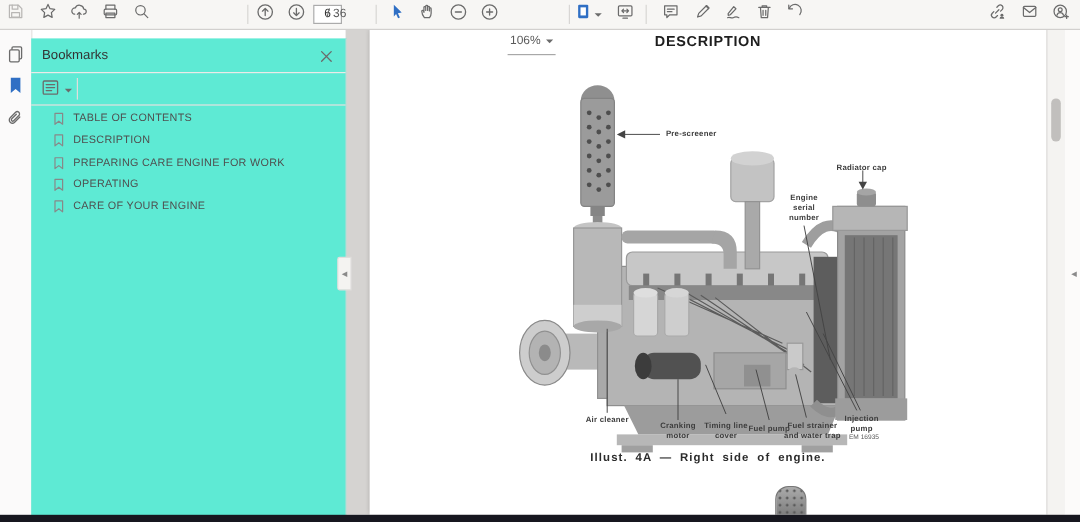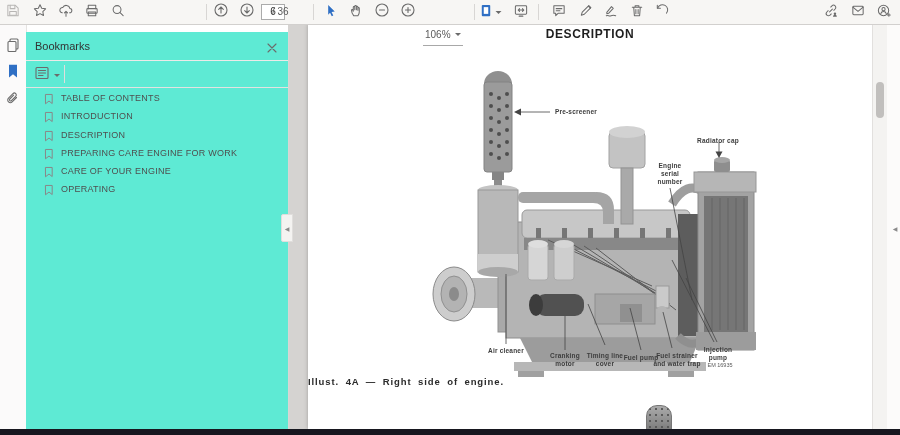--- a/index.html
+++ b/index.html
@@ -274,14 +274,6 @@
             </svg>
           </span>
         <span class="bmlabel">TABLE OF CONTENTS</span>
-      </div>
-      <div class="bmrow">
-        <span class="bmico">
-            <svg width="10" height="12" viewBox="0 0 11 13">
-              <path class="ic" d="M2,1.5 h7 v10 l-3.5,-2.8 -3.5,2.8 z" style="stroke:#888"></path>
-            </svg>
-          </span>
-        <span class="bmlabel">INTRODUCTION</span>
       </div>
       <div class="bmrow">
         <span class="bmico">

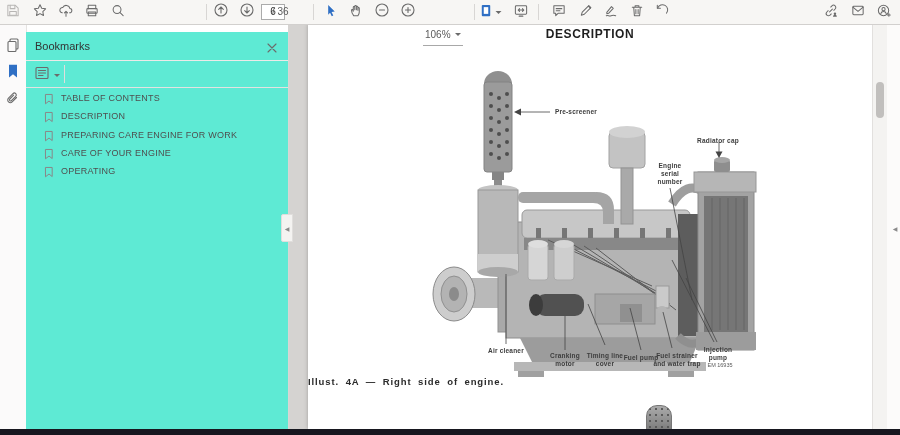--- a/index.html
+++ b/index.html
@@ -297,7 +297,7 @@
               <path class="ic" d="M2,1.5 h7 v10 l-3.5,-2.8 -3.5,2.8 z" style="stroke:#888"></path>
             </svg>
           </span>
-        <span class="bmlabel">CARE OF YOUR ENGINE</span>
+        <span class="bmlabel">OPERATING</span>
       </div>
       <div class="bmrow">
         <span class="bmico">
@@ -305,7 +305,7 @@
               <path class="ic" d="M2,1.5 h7 v10 l-3.5,-2.8 -3.5,2.8 z" style="stroke:#888"></path>
             </svg>
           </span>
-        <span class="bmlabel">OPERATING</span>
+        <span class="bmlabel">CARE OF YOUR ENGINE</span>
       </div>
     </div>
   </div>

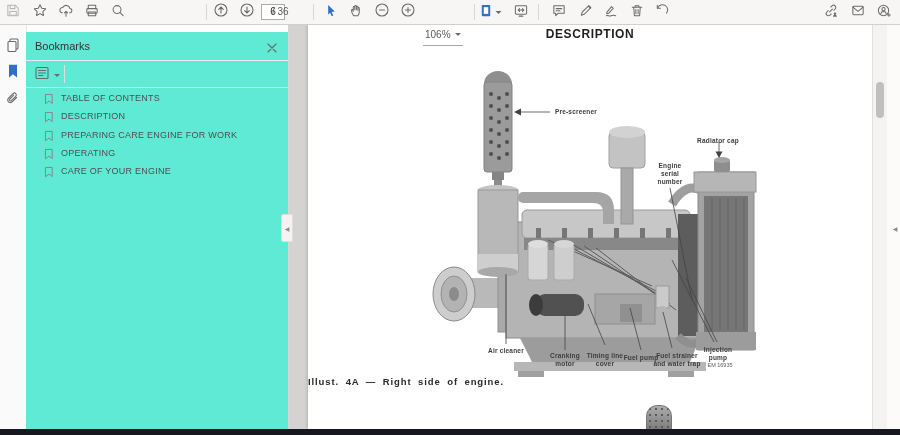--- a/index.html
+++ b/index.html
@@ -56,7 +56,7 @@
   .elabel.wrap{white-space:normal;}
   #figcode{position:absolute;left:412px;top:338px;transform:translateX(-50%);font-size:5.5px;
            color:#5a5a5a;z-index:3;}
-  #caption{position:absolute;left:0;right:0;top:352px;text-align:left;font-size:9.5px;font-weight:bold;
+  #caption{position:absolute;left:0;right:0;top:352px;text-align:center;font-size:9.5px;font-weight:bold;
            letter-spacing:.9px;word-spacing:3px;color:#2b2b2b;z-index:3;}
   #nextfig{position:absolute;left:338px;top:381px;width:24px;height:24px;border-radius:11px 11px 0 0;
            background:radial-gradient(#5a5a5a 1px,transparent 1.3px),linear-gradient(#ababab,#7c7c7c);

